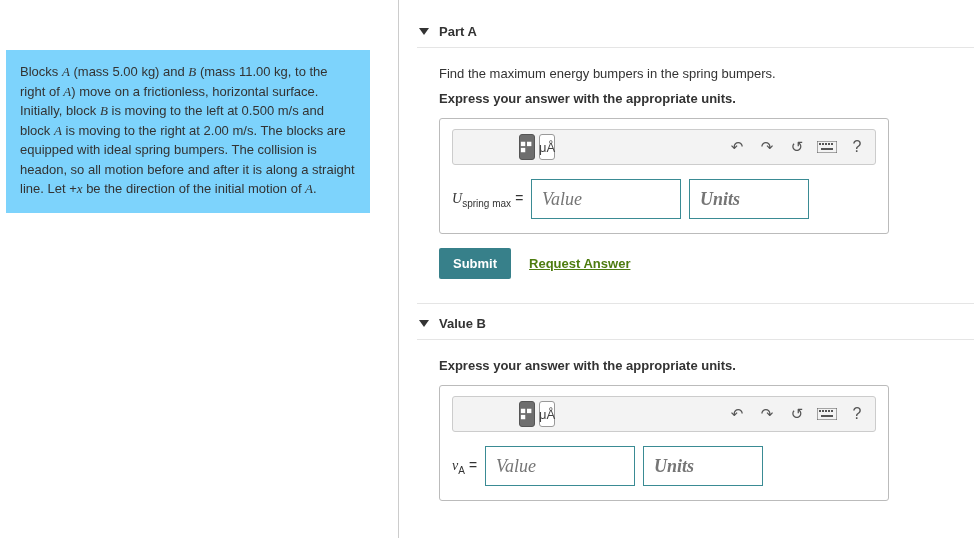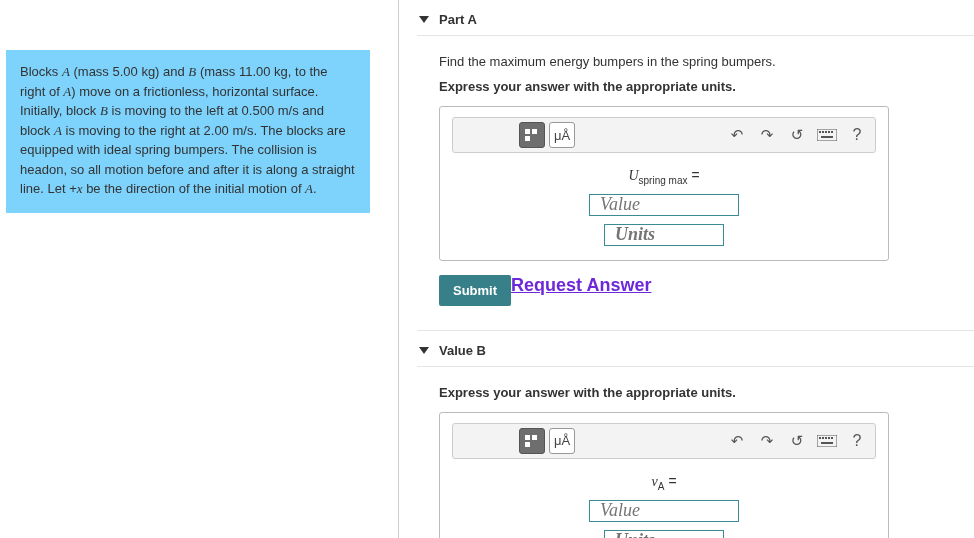--- a/index.html
+++ b/index.html
@@ -8,7 +8,7 @@
   .left-col { width: 380px; padding: 50px 10px 0 6px; }
   .problem-box { background: #7dd3fc; padding: 12px 14px 14px 14px; color: #333; line-height: 1.5; font-size: 13px; }
   .divider { width: 1px; background: #ccc; margin: 0 18px; }
-  .right-col { flex: 1; padding-top: 4px; }
+  .right-col { flex: 1; padding-top: 16px; }
   .part-header { display: flex; align-items: center; gap: 10px; padding: 8px 0 8px 2px; border-bottom: 1px solid #e5e5e5; margin-bottom: 18px; }
   .tri-down { width: 0; height: 0; border-left: 5px solid transparent; border-right: 5px solid transparent; border-top: 7px solid #333; }
   .part-title { font-weight: bold; font-size: 13px; }

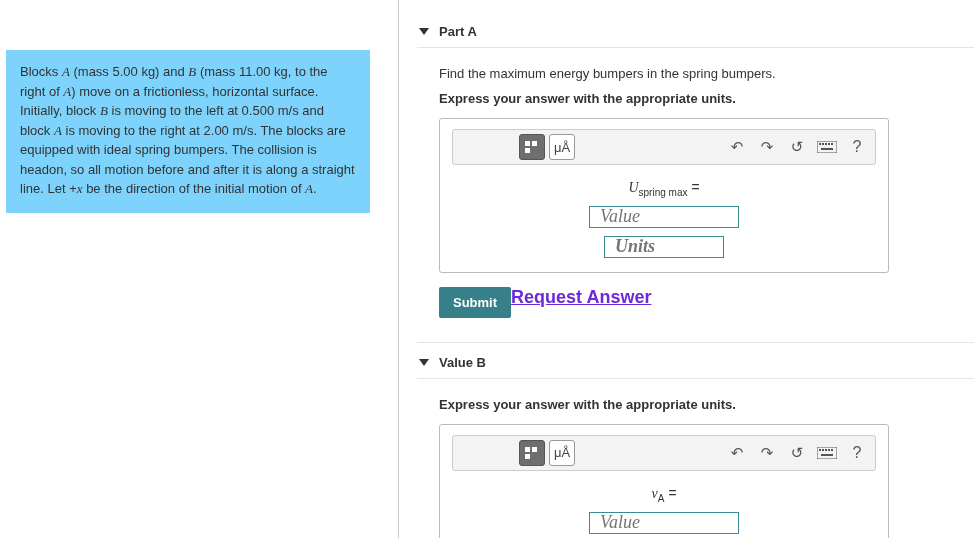--- a/index.html
+++ b/index.html
@@ -17,7 +17,7 @@
   .answer-box { margin: 0 0 14px 22px; border: 1px solid #bbb; border-radius: 3px; width: 450px; padding: 10px 12px 14px 12px; }
   .toolbar { display: flex; align-items: center; justify-content: flex-end; gap: 6px; background: #f3f3f3; border: 1px solid #ccc; border-radius: 3px; padding: 4px 6px; margin-bottom: 14px; }
   .toolbar .left-group { display: flex; gap: 4px; margin-right: auto; margin-left: 60px; }
-  .tb-btn { width: 26px; height: 26px; border: 1px solid #999; border-radius: 3px; background: #fff; display: flex; align-items: center; justify-content: center; font-size: 13px; cursor: pointer; color: #444; }
+  .tb-btn { width: 16px; height: 26px; border: 1px solid #999; border-radius: 3px; background: #fff; display: flex; align-items: center; justify-content: center; font-size: 13px; cursor: pointer; color: #444; }
   .tb-btn.dark { background: #6e6e6e; color: #fff; border-color: #555; }
   .tb-icon { width: 24px; height: 24px; display: flex; align-items: center; justify-content: center; font-size: 15px; color: #555; cursor: pointer; }
   .answer-row { display: flex; align-items: center; gap: 8px; flex-direction: column; }

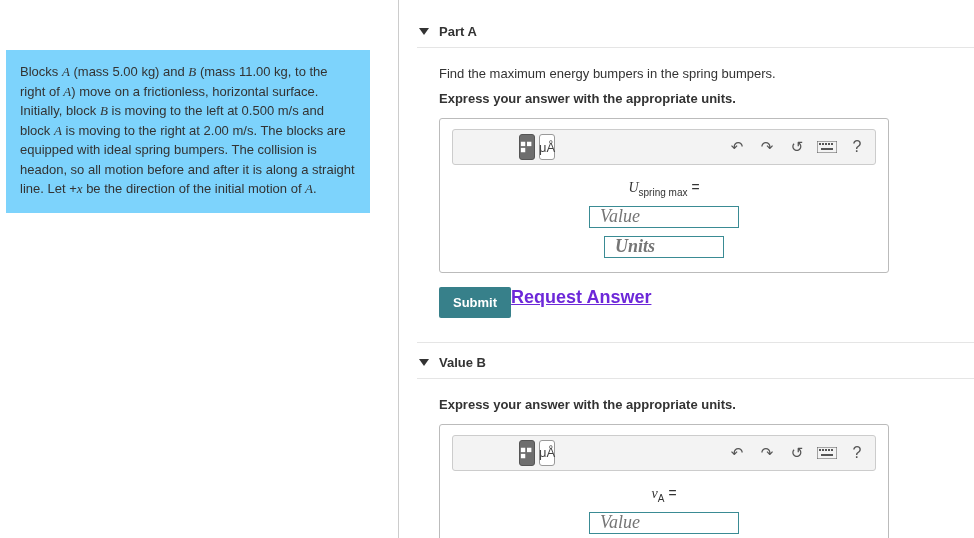--- a/index.html
+++ b/index.html
@@ -20,7 +20,7 @@
   .tb-btn { width: 16px; height: 26px; border: 1px solid #999; border-radius: 3px; background: #fff; display: flex; align-items: center; justify-content: center; font-size: 13px; cursor: pointer; color: #444; }
   .tb-btn.dark { background: #6e6e6e; color: #fff; border-color: #555; }
   .tb-icon { width: 24px; height: 24px; display: flex; align-items: center; justify-content: center; font-size: 15px; color: #555; cursor: pointer; }
-  .answer-row { display: flex; align-items: center; gap: 8px; flex-direction: column; }
+  .answer-row { display: flex; align-items: center; gap: 8px; }
   .var-label { font-style: italic; font-size: 14px; }
   .var-label .sub { font-size: 10px; font-style: normal; vertical-align: sub; }
   .inp { height: 22px; border: 1px solid #3a8b94; background: #fff; font-family: Georgia, serif; font-style: italic; font-size: 18px; color: #999; padding: 0 10px; }

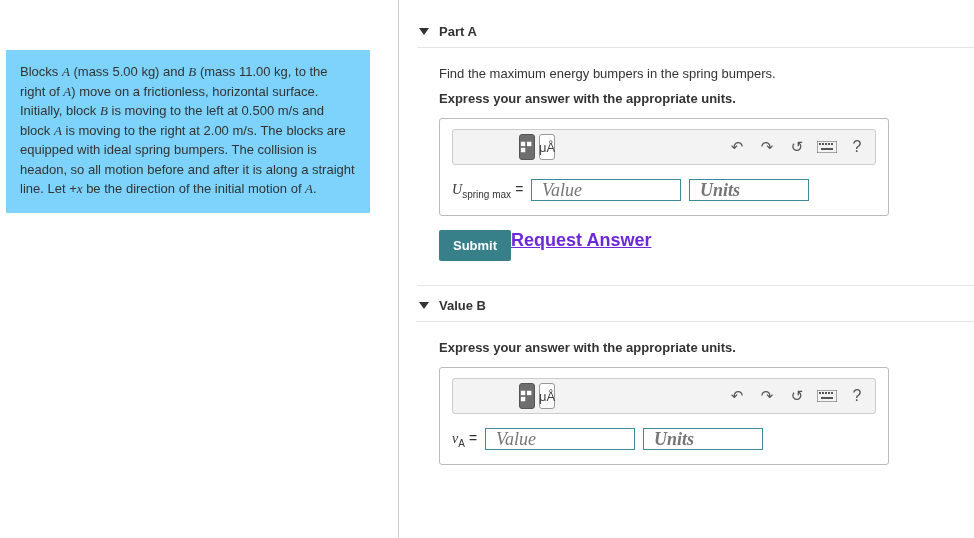--- a/index.html
+++ b/index.html
@@ -23,7 +23,7 @@
   .answer-row { display: flex; align-items: center; gap: 8px; }
   .var-label { font-style: italic; font-size: 14px; }
   .var-label .sub { font-size: 10px; font-style: normal; vertical-align: sub; }
-  .inp { height: 22px; border: 1px solid #3a8b94; background: #fff; font-family: Georgia, serif; font-style: italic; font-size: 18px; color: #999; padding: 0 10px; }
+  .inp { height: 40px; border: 1px solid #3a8b94; background: #fff; font-family: Georgia, serif; font-style: italic; font-size: 18px; color: #999; padding: 0 10px; }
   .inp.value { width: 150px; }
   .inp.units { width: 120px; font-weight: bold; }
   .submit-row { margin: 0 0 24px 22px; display: flex; }

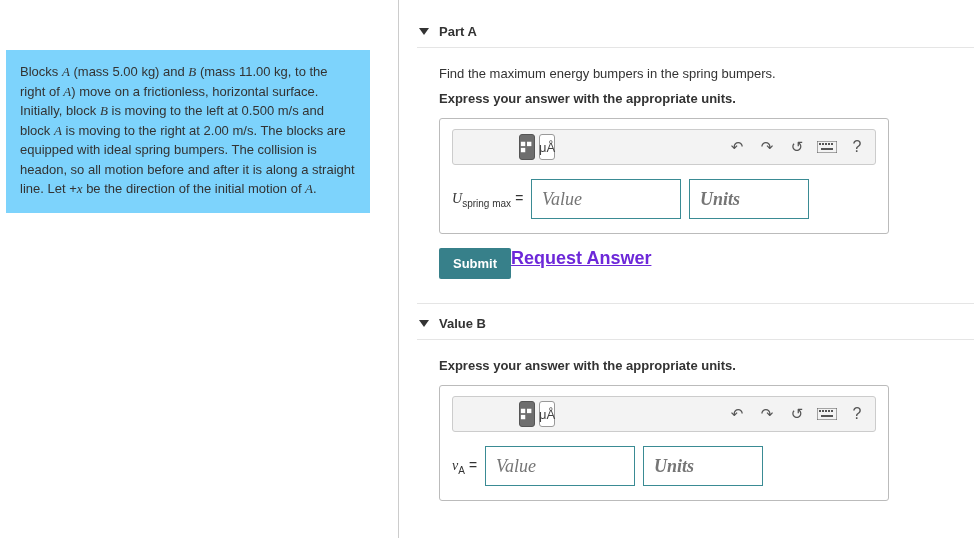--- a/index.html
+++ b/index.html
@@ -26,7 +26,7 @@
   .inp { height: 40px; border: 1px solid #3a8b94; background: #fff; font-family: Georgia, serif; font-style: italic; font-size: 18px; color: #999; padding: 0 10px; }
   .inp.value { width: 150px; }
   .inp.units { width: 120px; font-weight: bold; }
-  .submit-row { margin: 0 0 24px 22px; display: flex; }
+  .submit-row { margin: 0 0 24px 22px; display: flex; align-items: center; gap: 18px; }
   .submit-btn { background: #37808a; color: #fff; border: none; padding: 8px 14px; font-size: 13px; font-weight: bold; border-radius: 2px; cursor: pointer; }
   .req-link { color: #6d28d9; font-weight: bold; font-size: 18px; text-decoration: underline; cursor: pointer; }
   .part-sep { height: 1px; background: #e5e5e5; margin: 0 0 4px 0; }

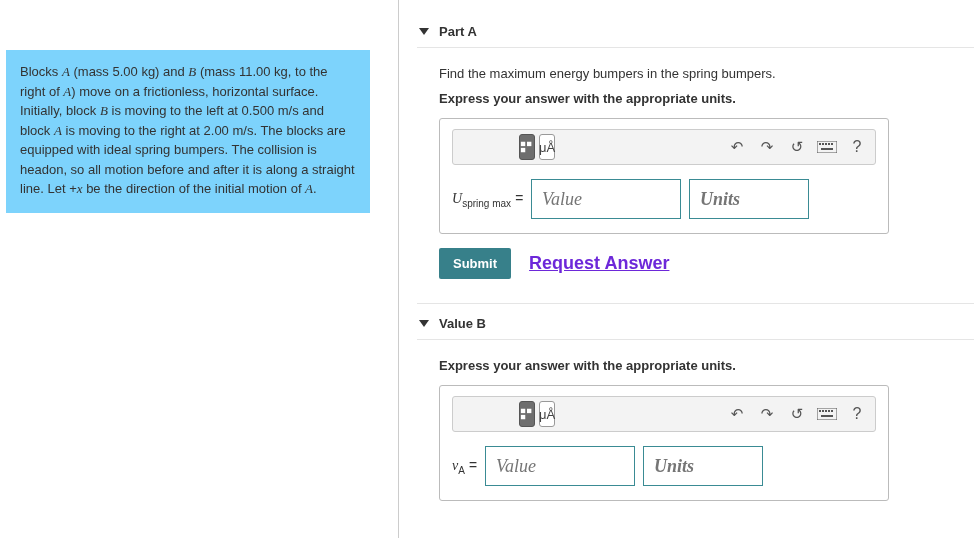--- a/index.html
+++ b/index.html
@@ -28,7 +28,7 @@
   .inp.units { width: 120px; font-weight: bold; }
   .submit-row { margin: 0 0 24px 22px; display: flex; align-items: center; gap: 18px; }
   .submit-btn { background: #37808a; color: #fff; border: none; padding: 8px 14px; font-size: 13px; font-weight: bold; border-radius: 2px; cursor: pointer; }
-  .req-link { color: #6d28d9; font-weight: bold; font-size: 18px; text-decoration: underline; cursor: pointer; }
+  .req-link { color: #4d7c0f; font-weight: bold; font-size: 13px; text-decoration: underline; cursor: pointer; }
   .part-sep { height: 1px; background: #e5e5e5; margin: 0 0 4px 0; }
   .italic-serif { font-family: Georgia, 'Times New Roman', serif; font-style: italic; }
 </style>

